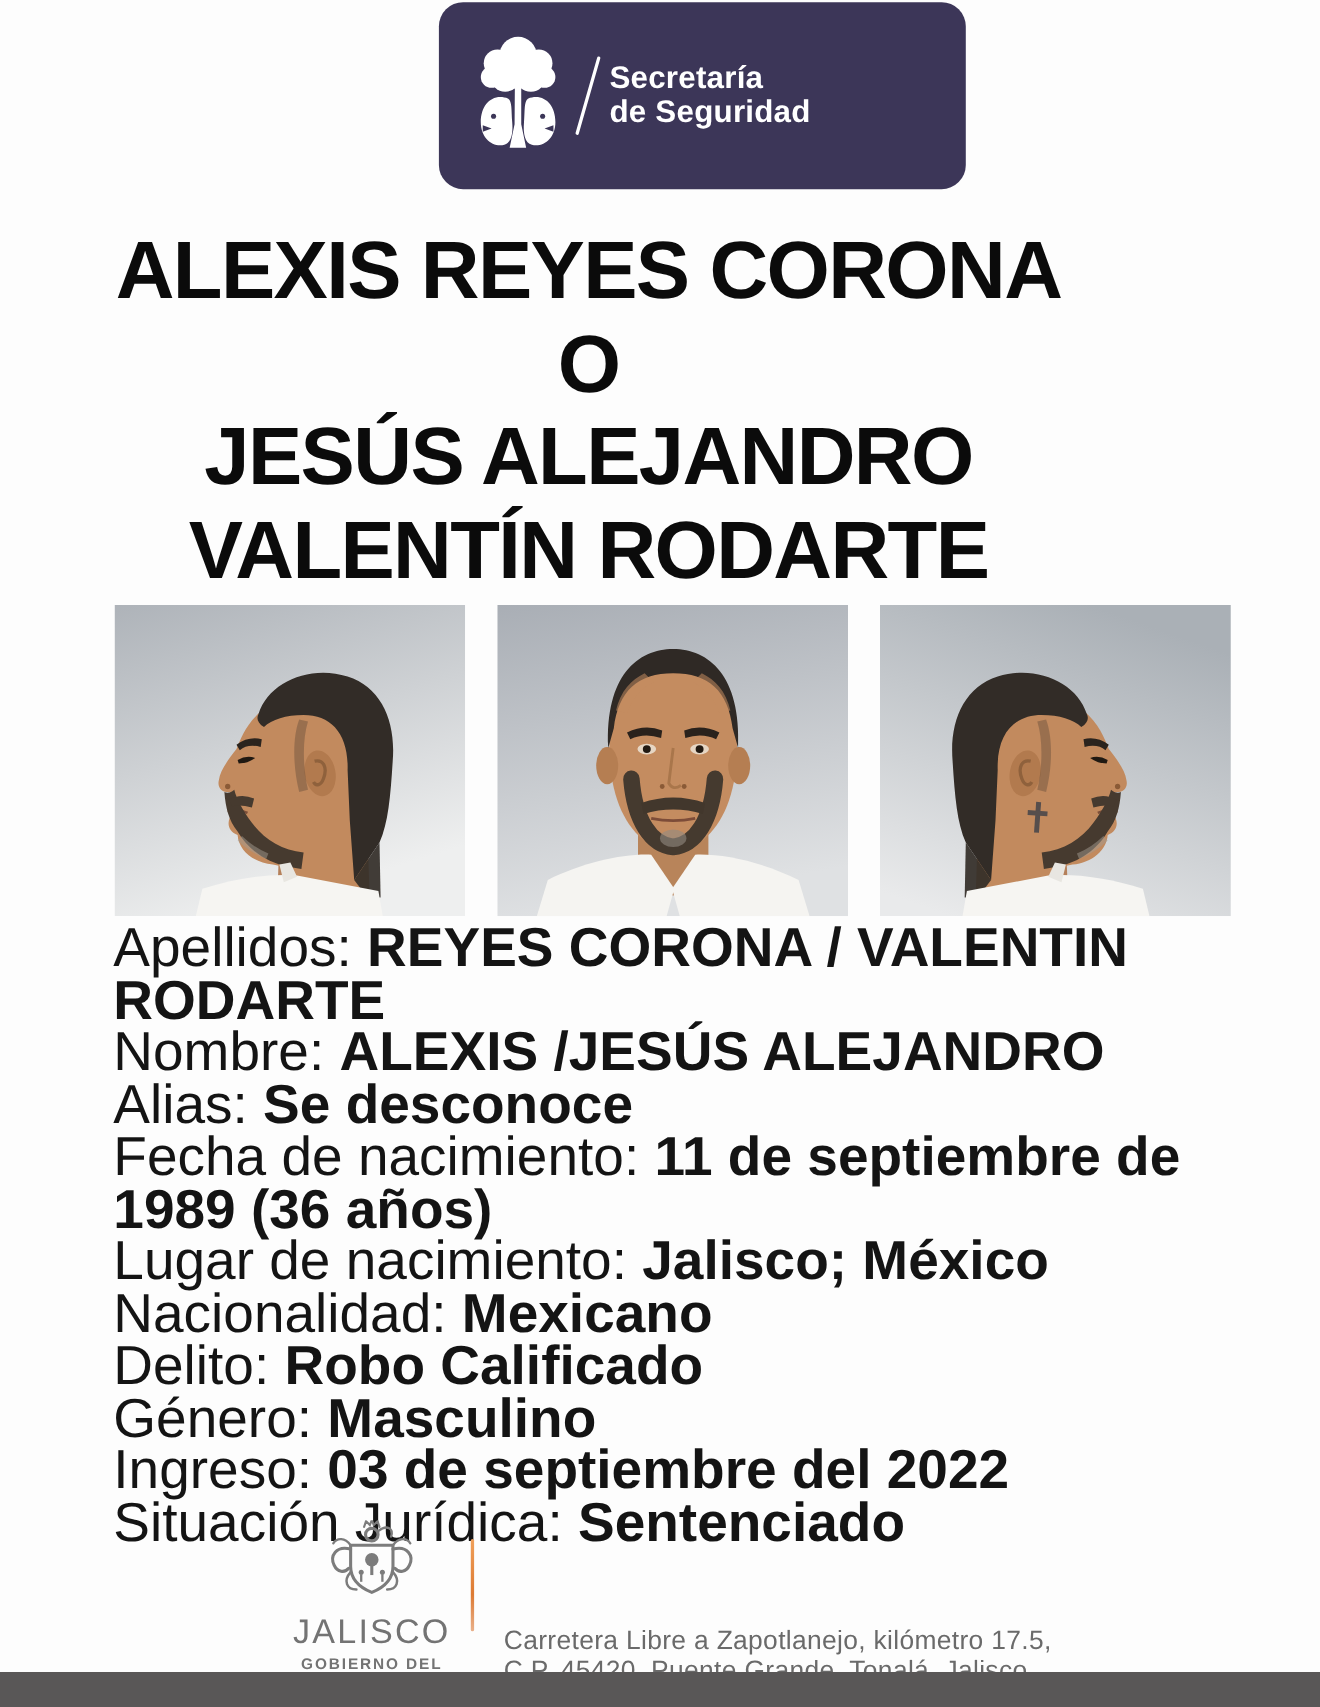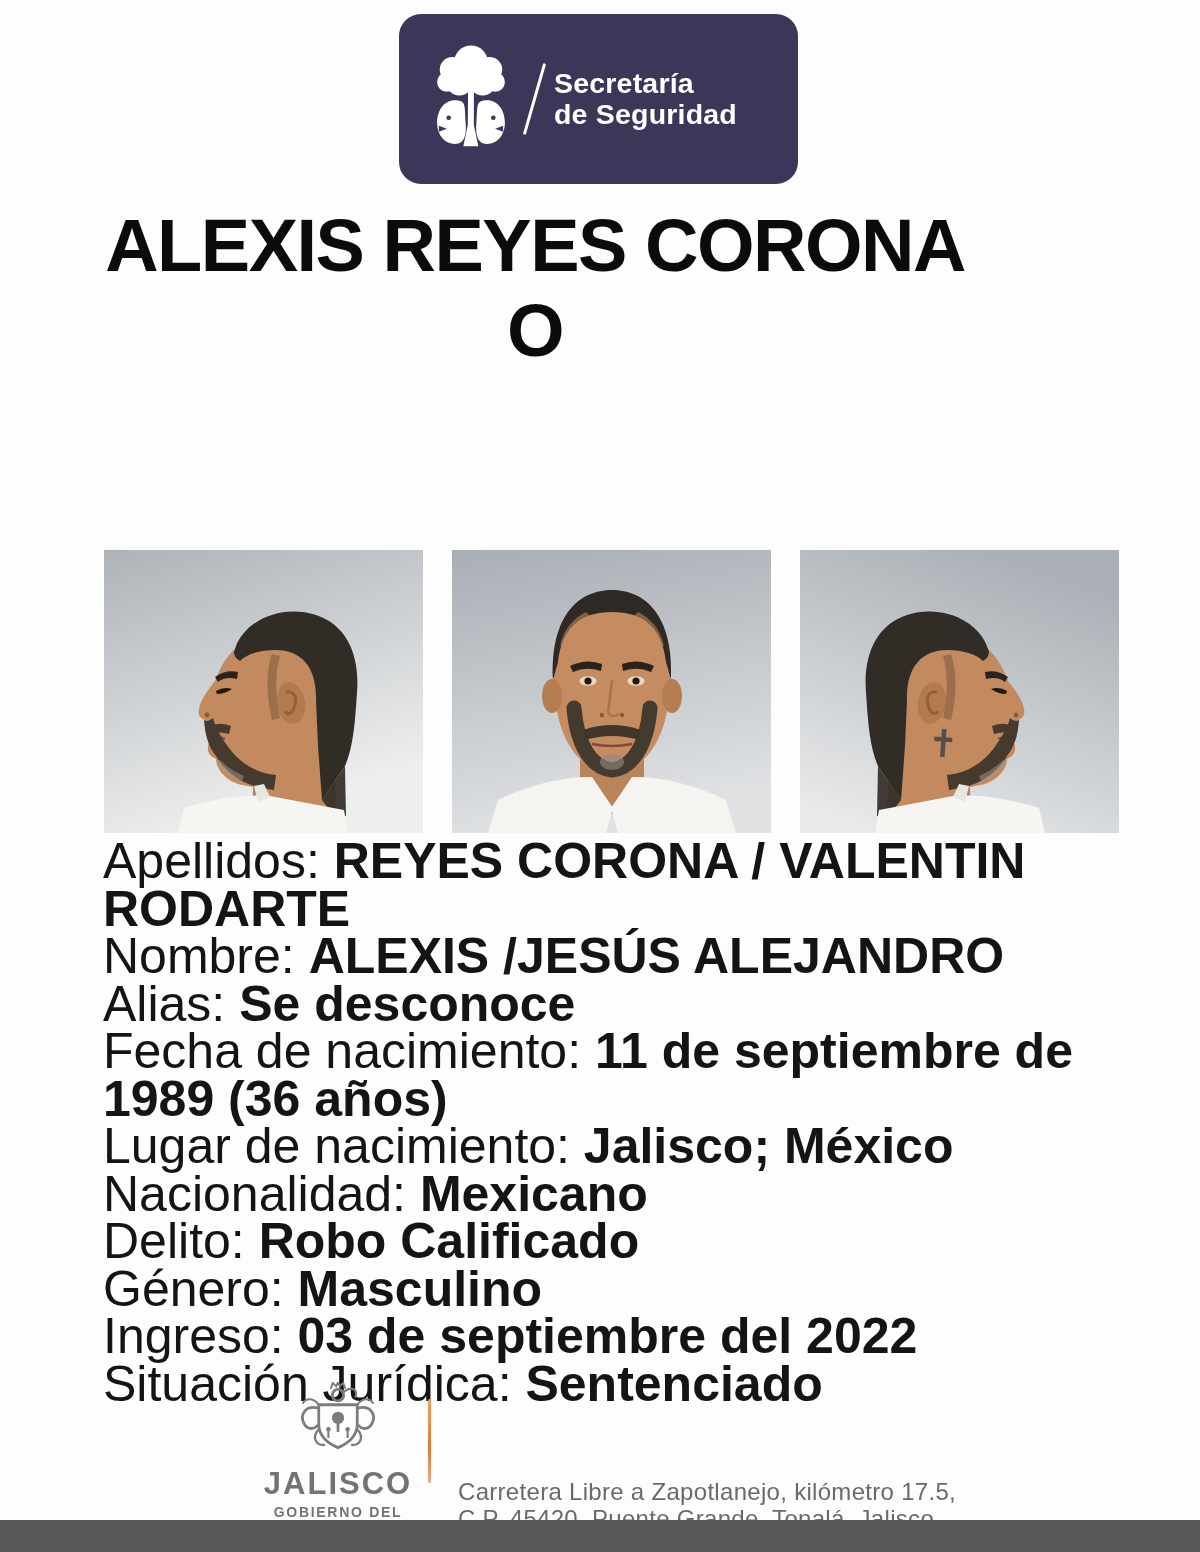--- a/index.html
+++ b/index.html
@@ -13,7 +13,7 @@
 
   
   .header-box{
-    position:absolute;left:399px;top:14px;width:399px;height:170px;
+    position:absolute;left:399px;top:2px;width:479px;height:170px;
     background:var(--header-purple,#3c3658);
     border-radius:22px;
     display:flex;align-items:center;box-sizing:border-box;padding-left:26px;

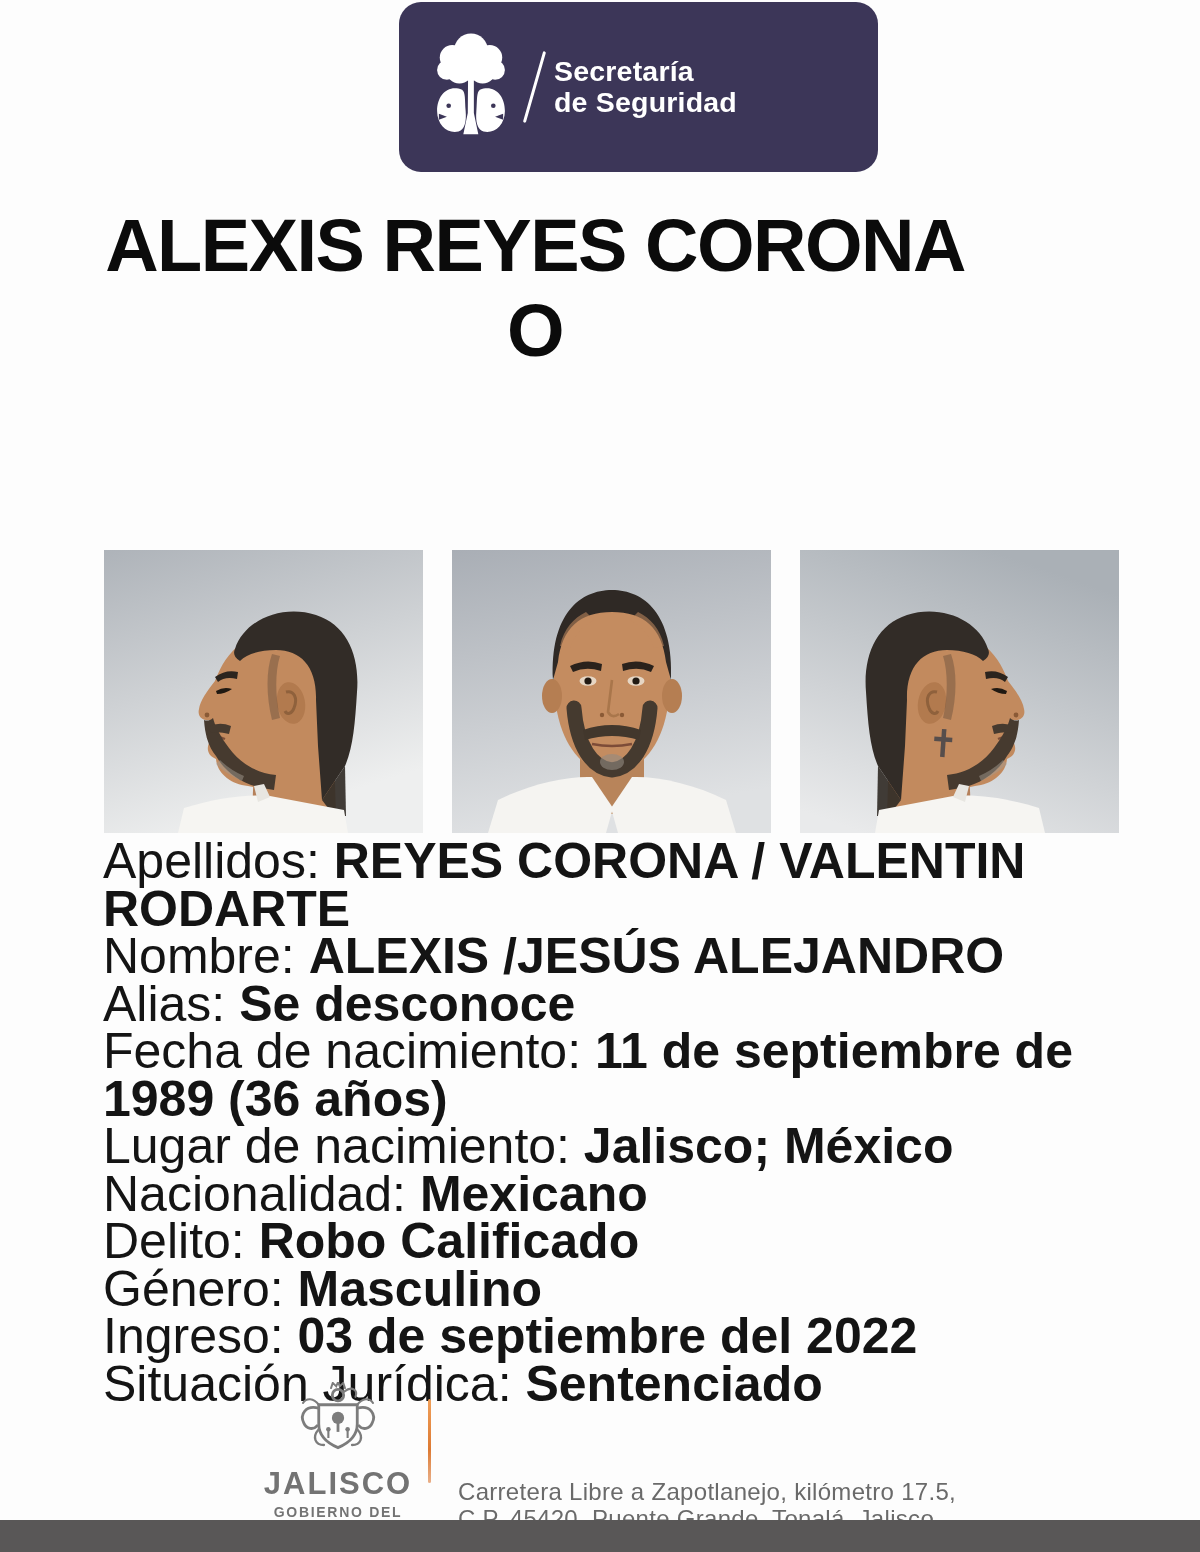--- a/index.html
+++ b/index.html
@@ -110,6 +110,7 @@
   <div class="title-block">
     <div>ALEXIS REYES CORONA</div>
     <div>O</div>
+    <div>JESÚS ALEJANDRO</div>
   </div>
 
   <div class="photos-row">

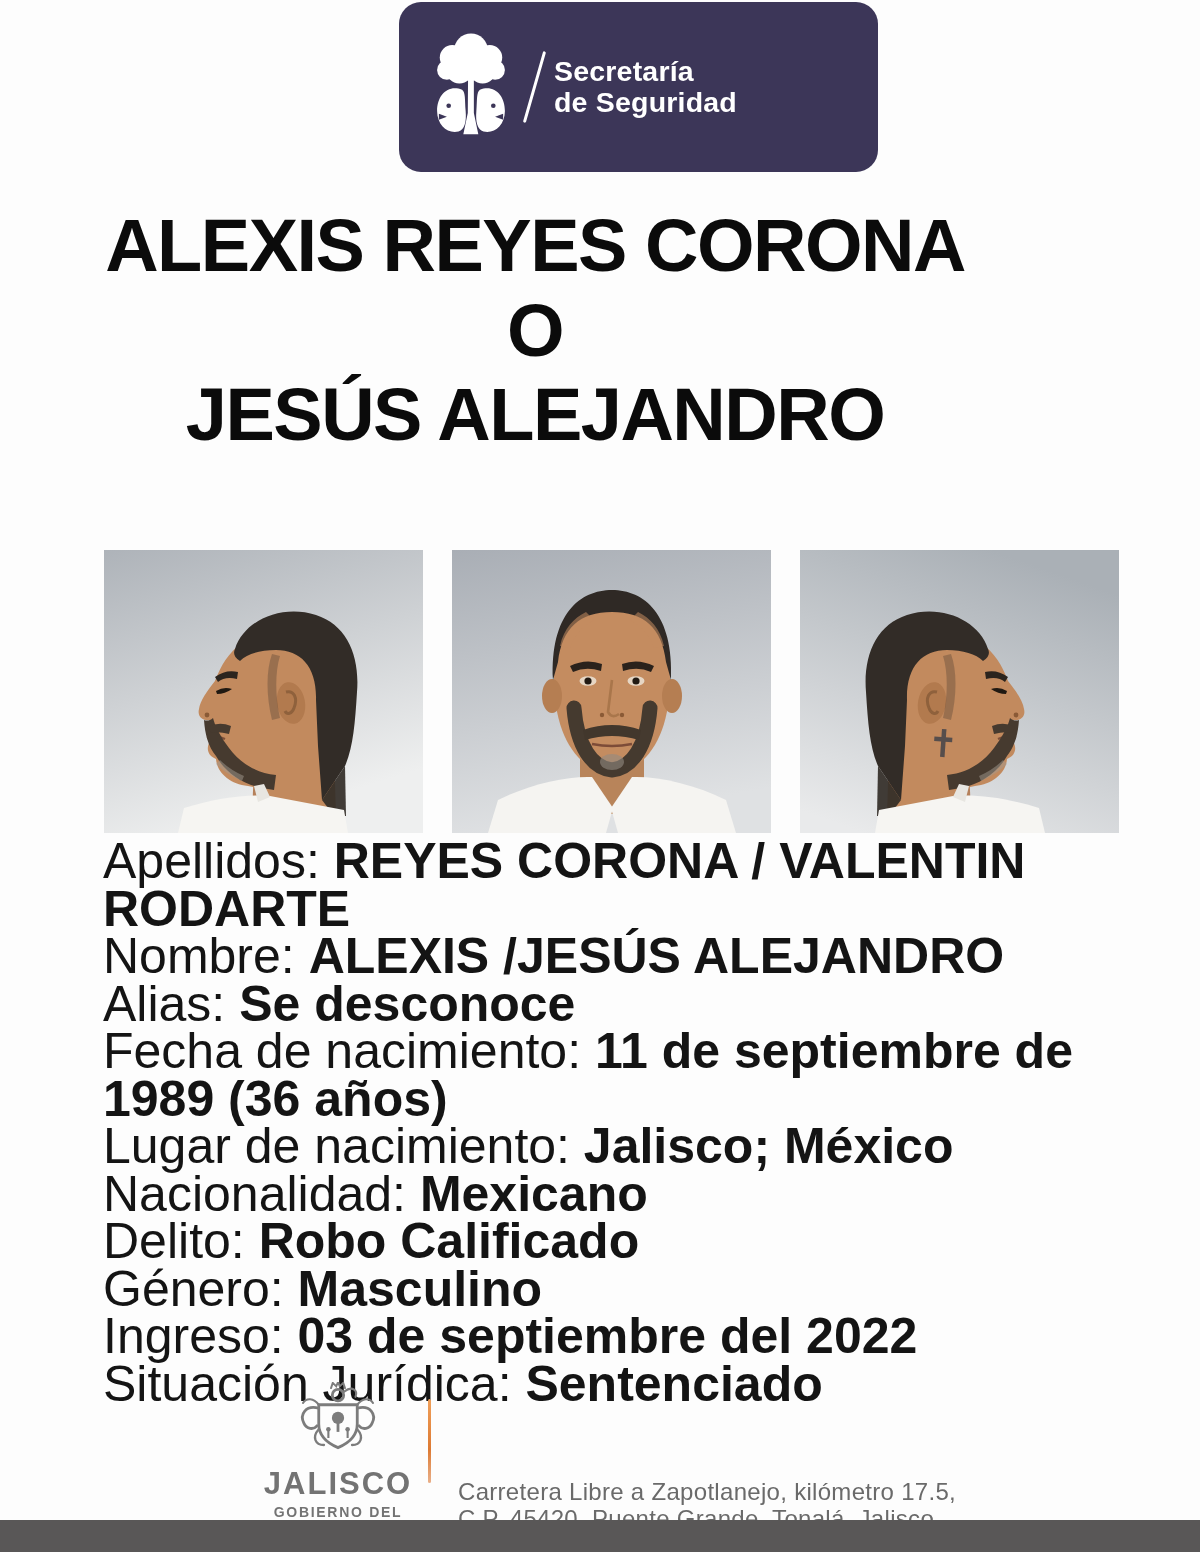--- a/index.html
+++ b/index.html
@@ -111,6 +111,7 @@
     <div>ALEXIS REYES CORONA</div>
     <div>O</div>
     <div>JESÚS ALEJANDRO</div>
+    <div>VALENTÍN RODARTE</div>
   </div>
 
   <div class="photos-row">

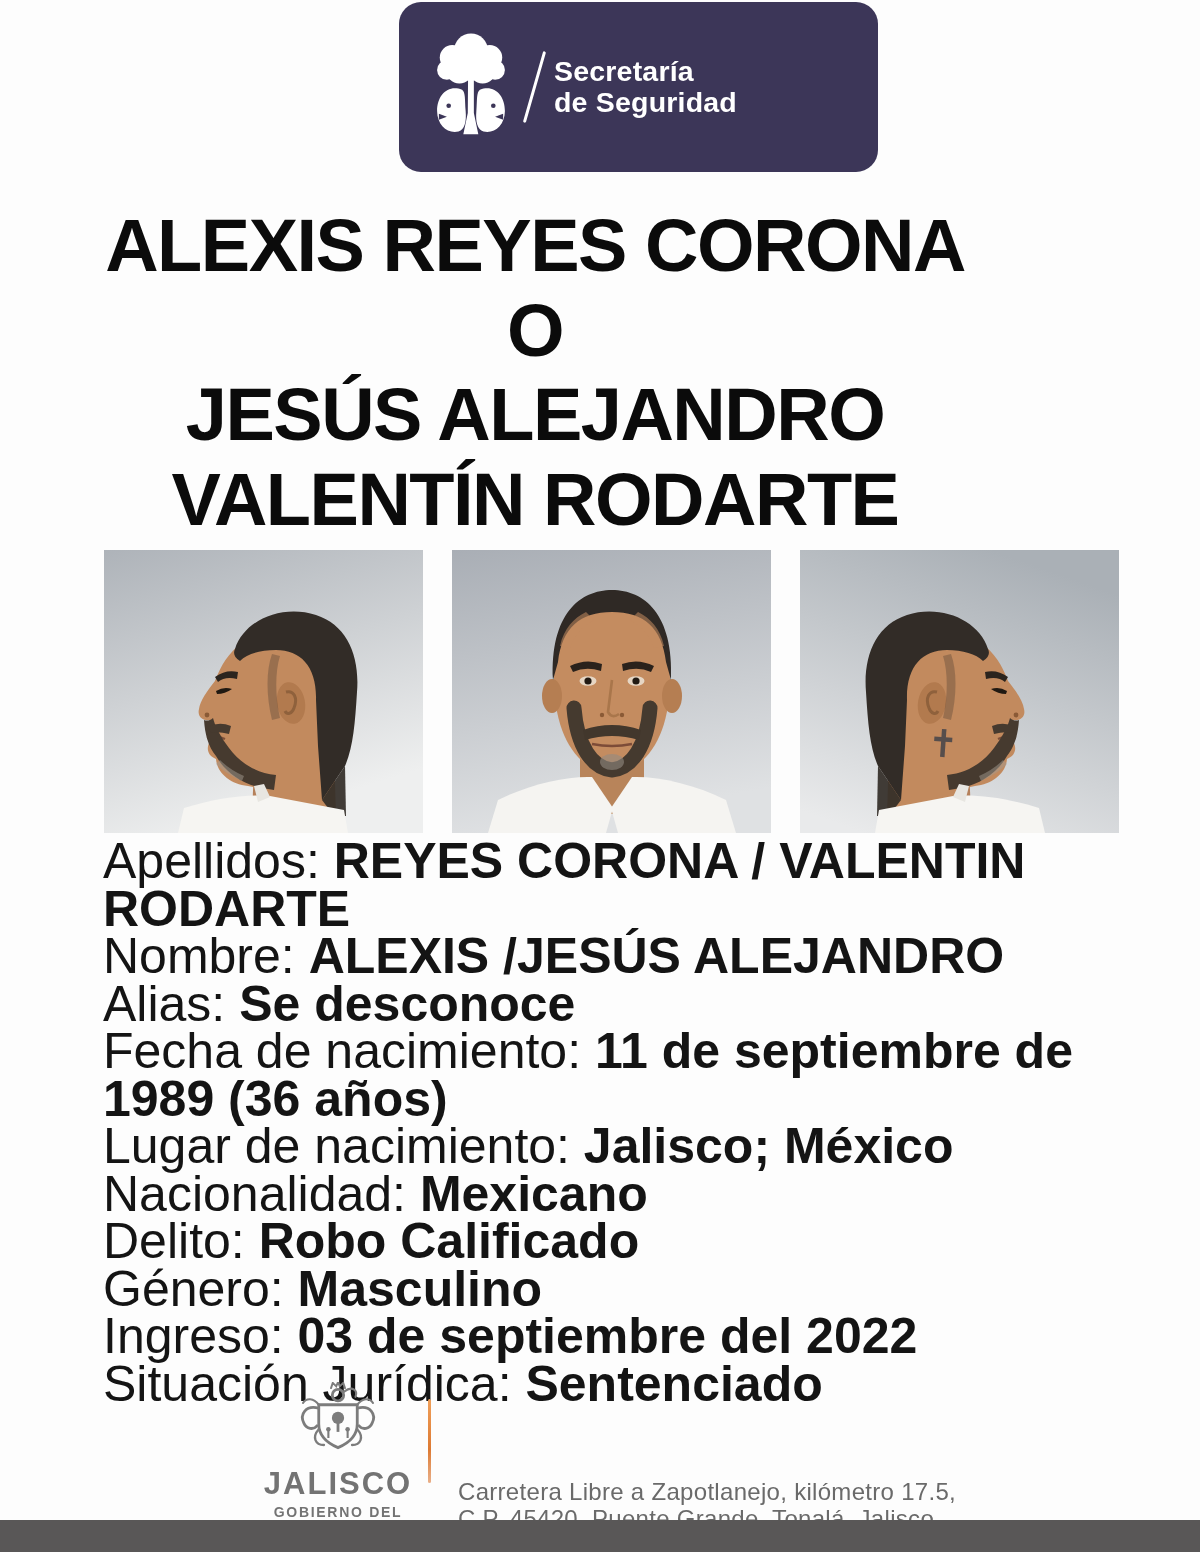--- a/index.html
+++ b/index.html
@@ -50,7 +50,7 @@
   
   .jalisco-block{position:absolute;left:258px;top:1382px;width:160px;text-align:center;color:#737373;}
   .jalisco-crest{width:112px;height:84px;margin:0 auto;display:block;}
-  .state-name{font-size:31px;font-weight:bold;letter-spacing:2px;line-height:32px;margin-top:2px;}
+  .state-name{font-size:31px;font-weight:normal;letter-spacing:2px;line-height:32px;margin-top:2px;}
   .state-sub{font-size:14px;font-weight:bold;letter-spacing:1.7px;margin-top:4px;}
 
   .footer-divider{

